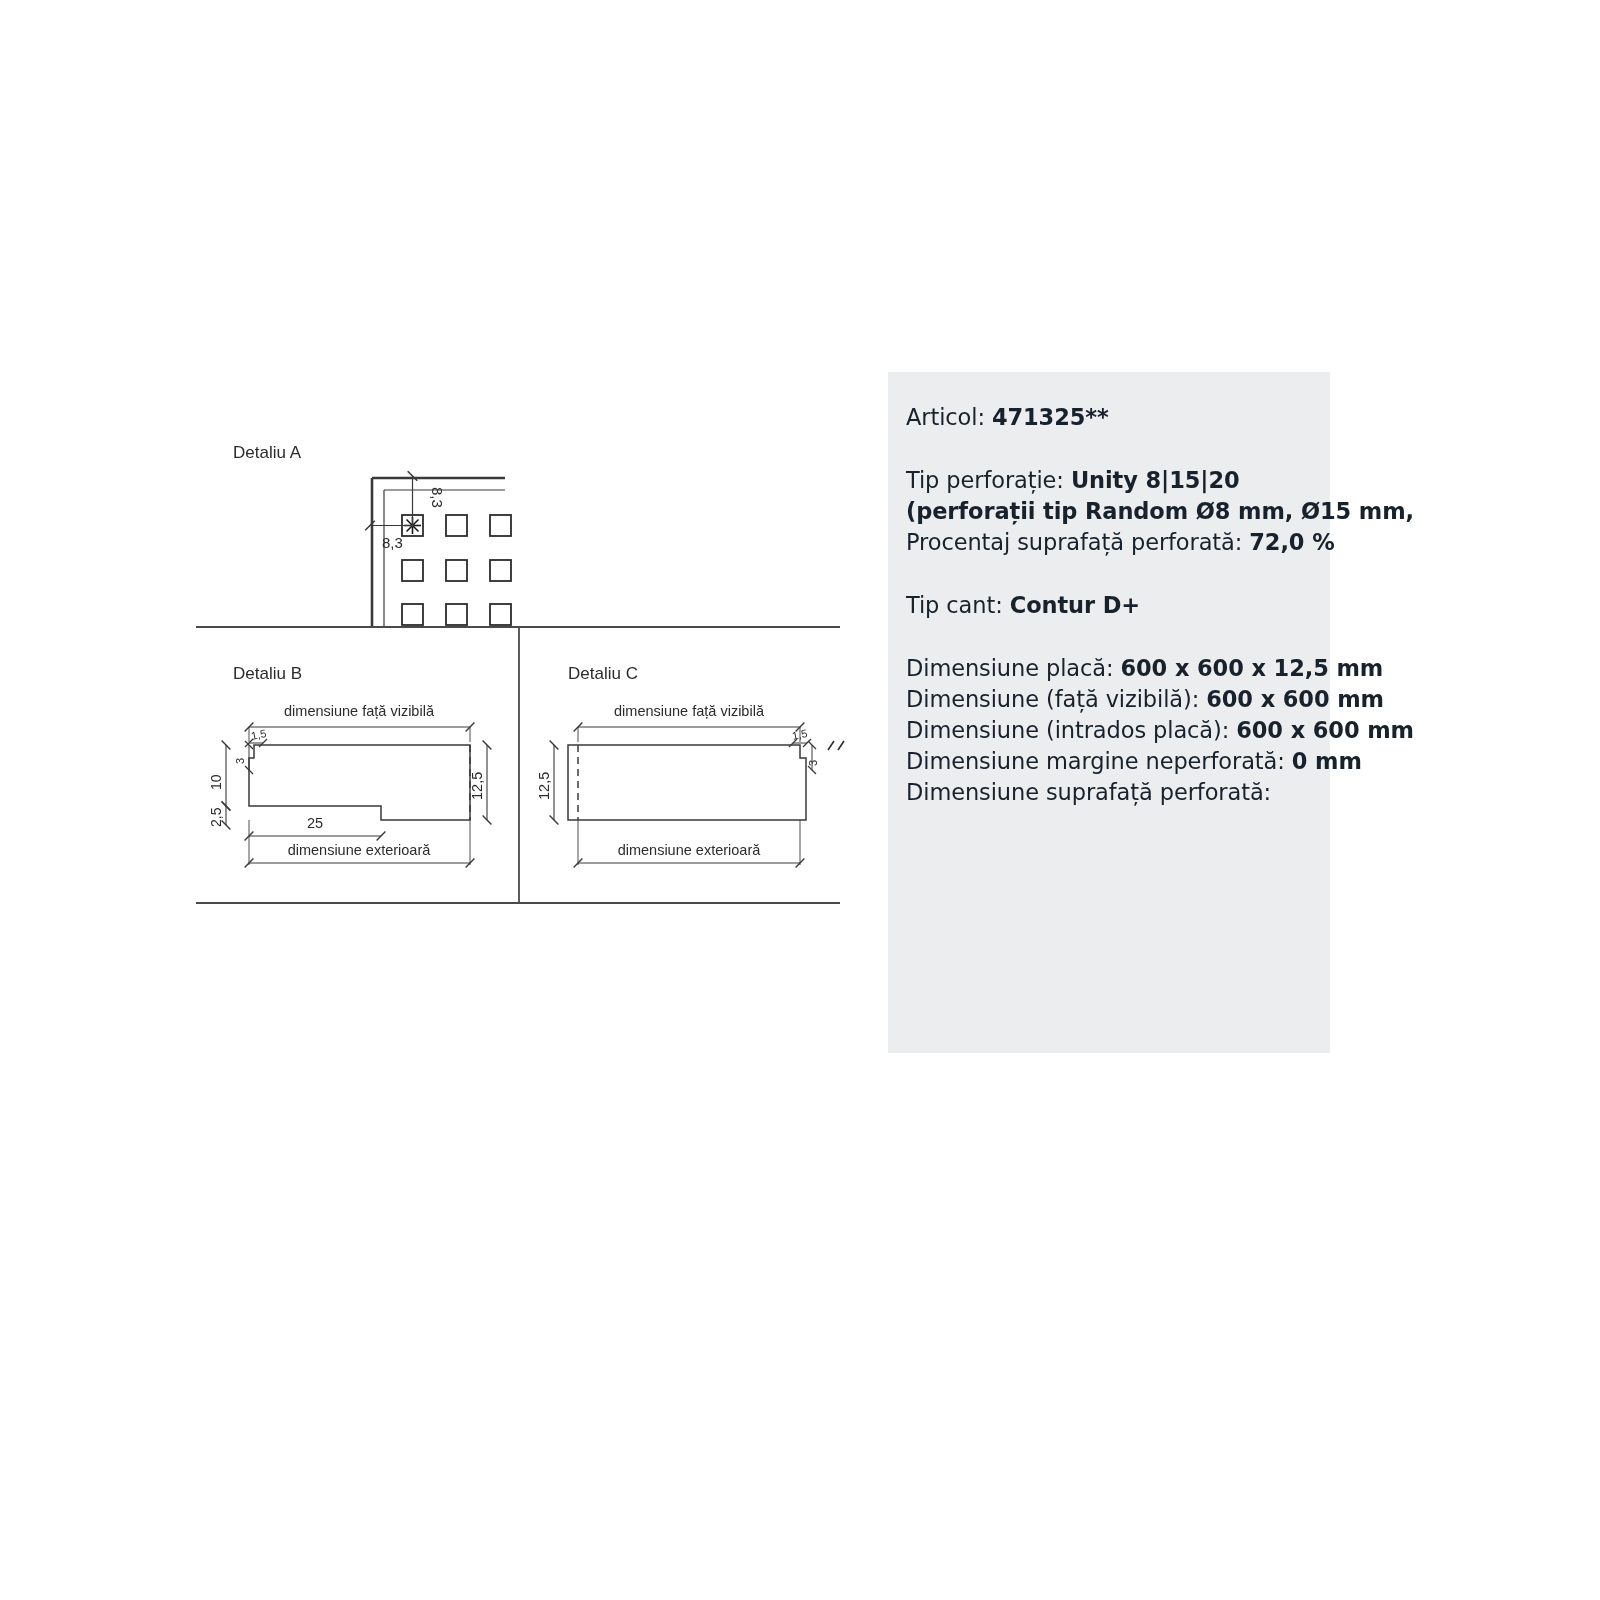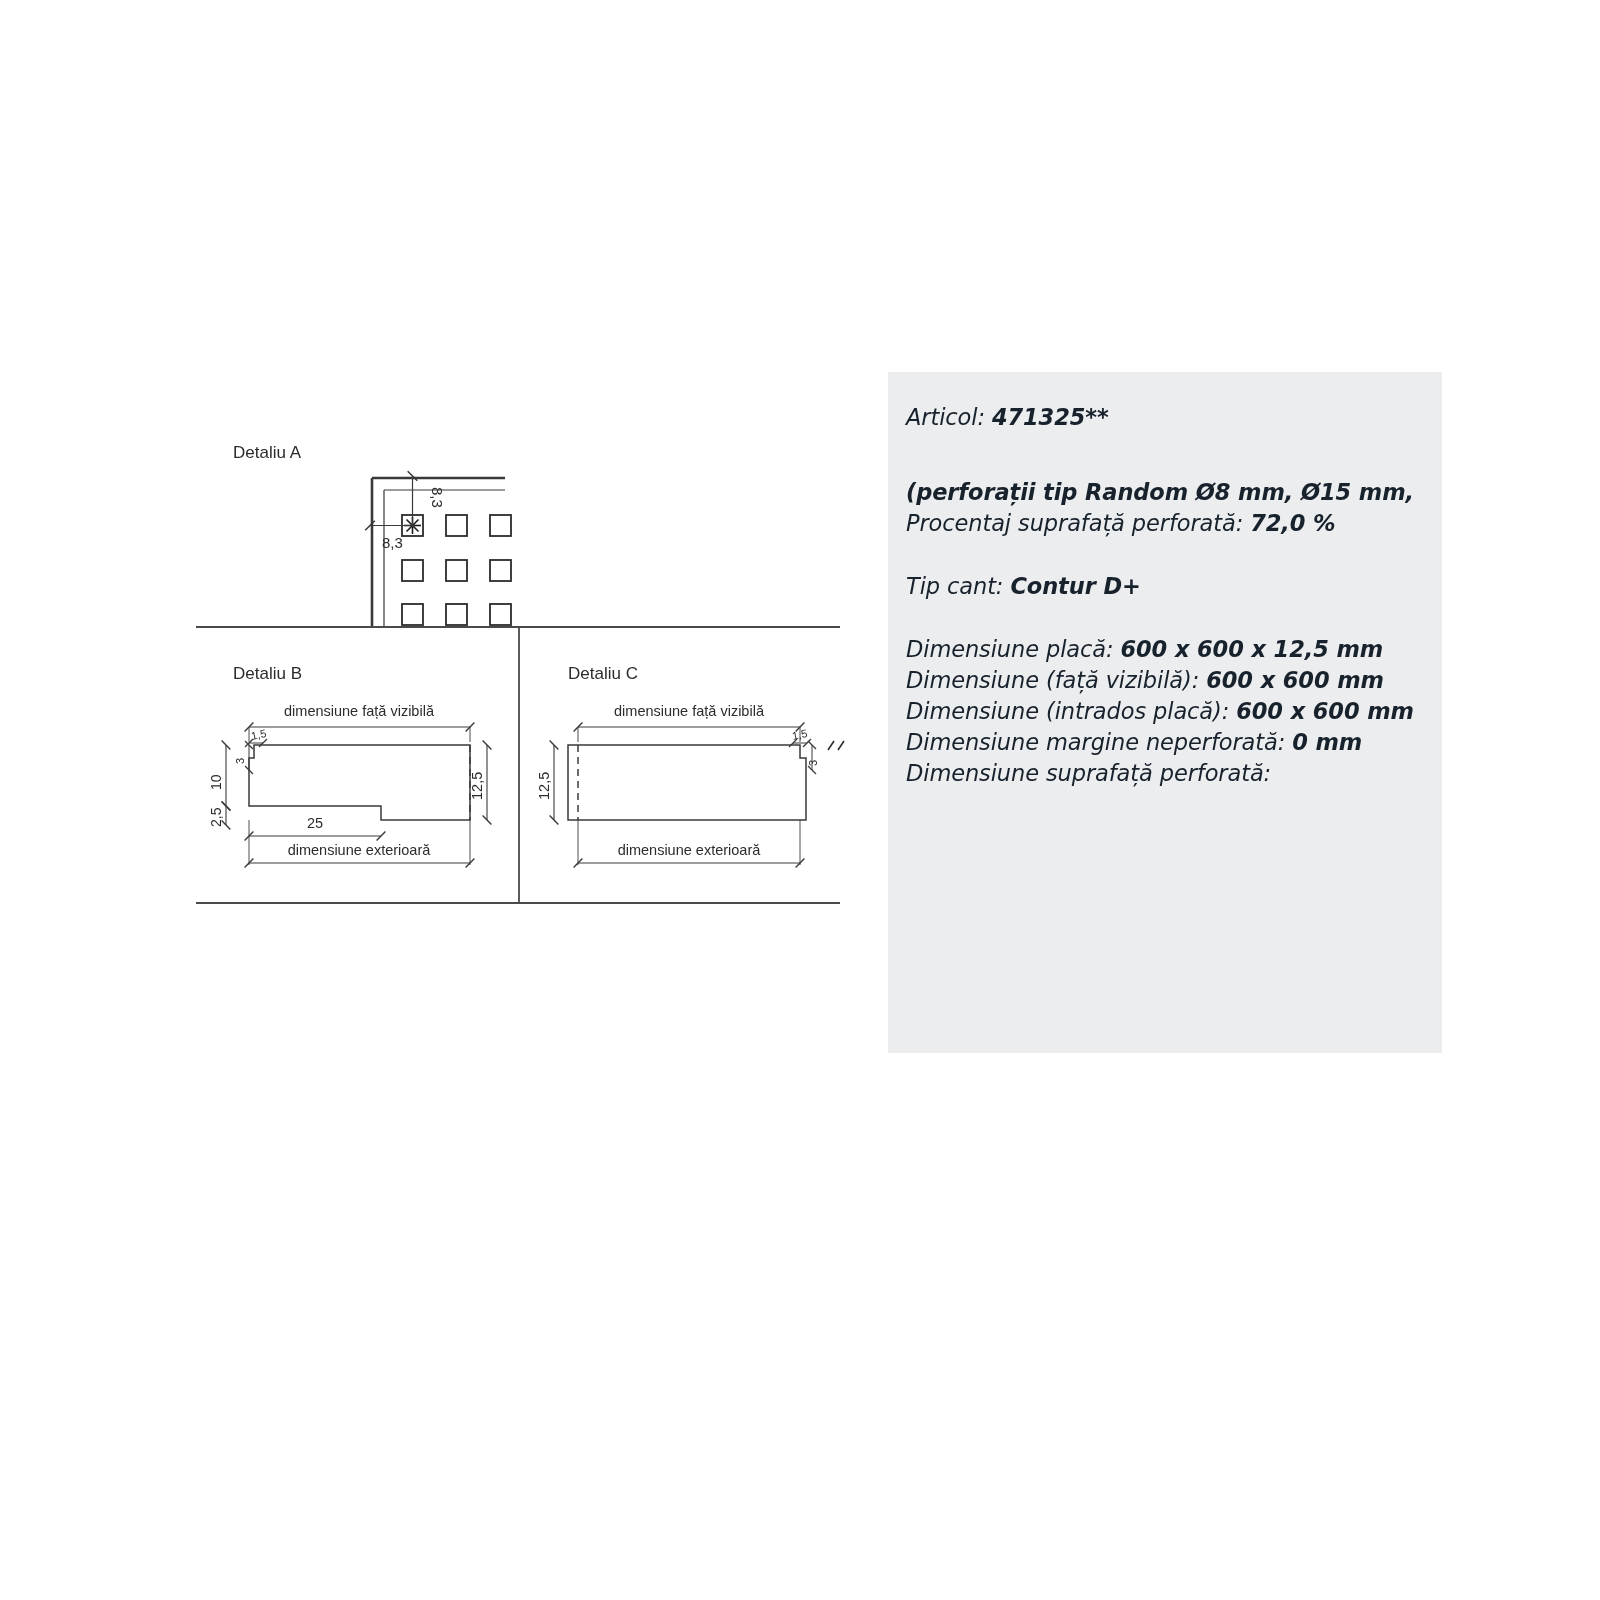--- a/index.html
+++ b/index.html
@@ -35,12 +35,11 @@
     position: absolute;
     left: 888px;
     top: 372px;
-    width: 554px;
+    width: 442px;
     height: 681px;
     background: #ecedef;
     box-sizing: border-box;
     padding: 30px 8px 0 18px;
-    font-style: italic;
   }
   .spec-block {
     margin: 0;

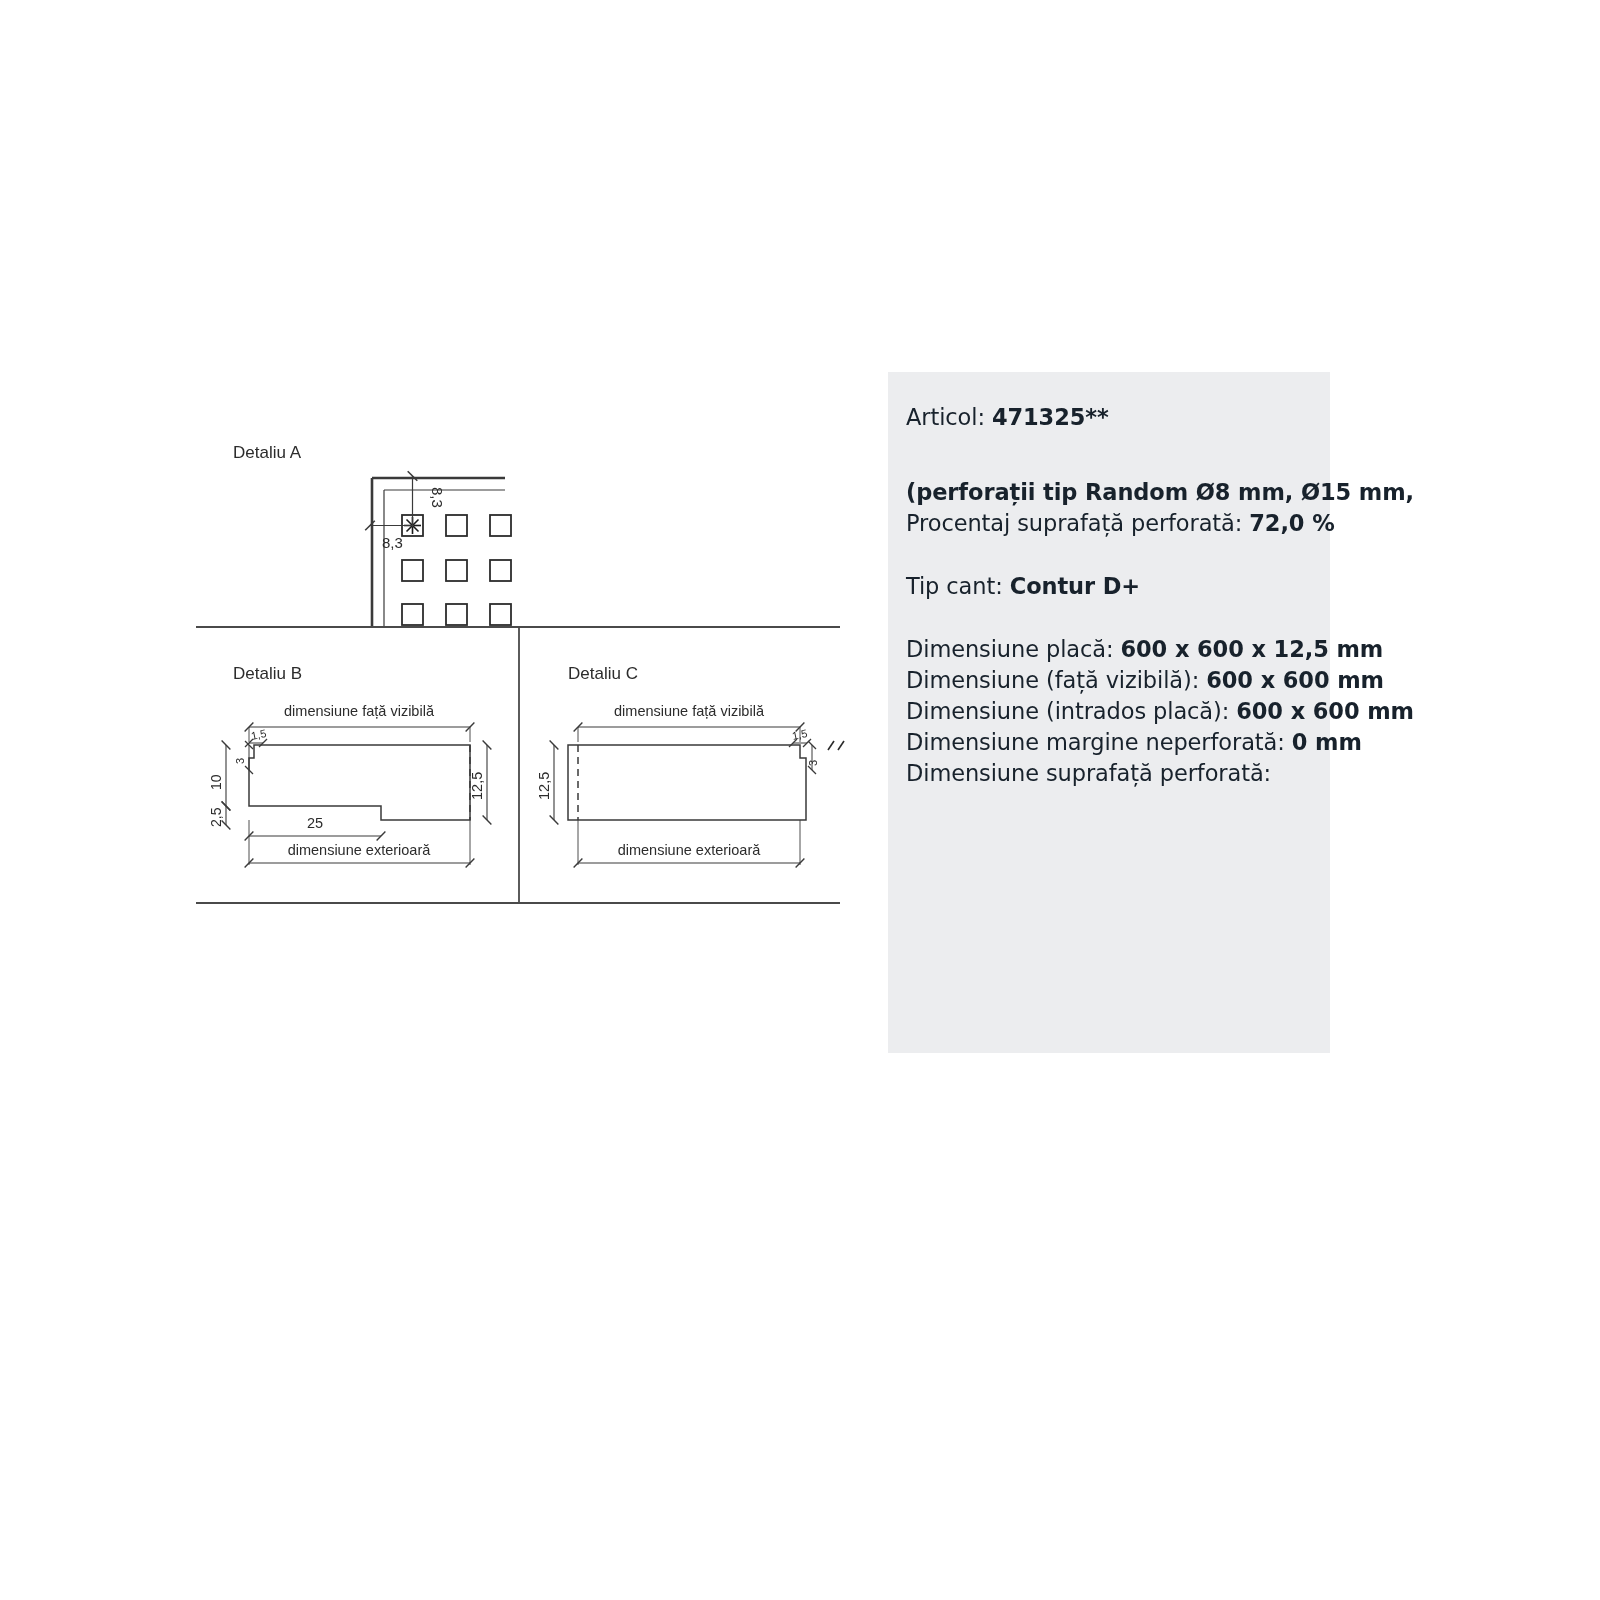--- a/index.html
+++ b/index.html
@@ -197,6 +197,7 @@
   <div class="gap-lg"></div>
 
   <div class="spec-block">
+    <div class="spec-line"><span>Tip perforație: </span><span class="val">Unity 8|15|20</span></div>
     <div class="spec-line bold-all">(perforații tip Random Ø8 mm, Ø15 mm,</div>
     <div class="spec-line"><span>Procentaj suprafață perforată: </span><span class="val">72,0 %</span></div>
   </div>

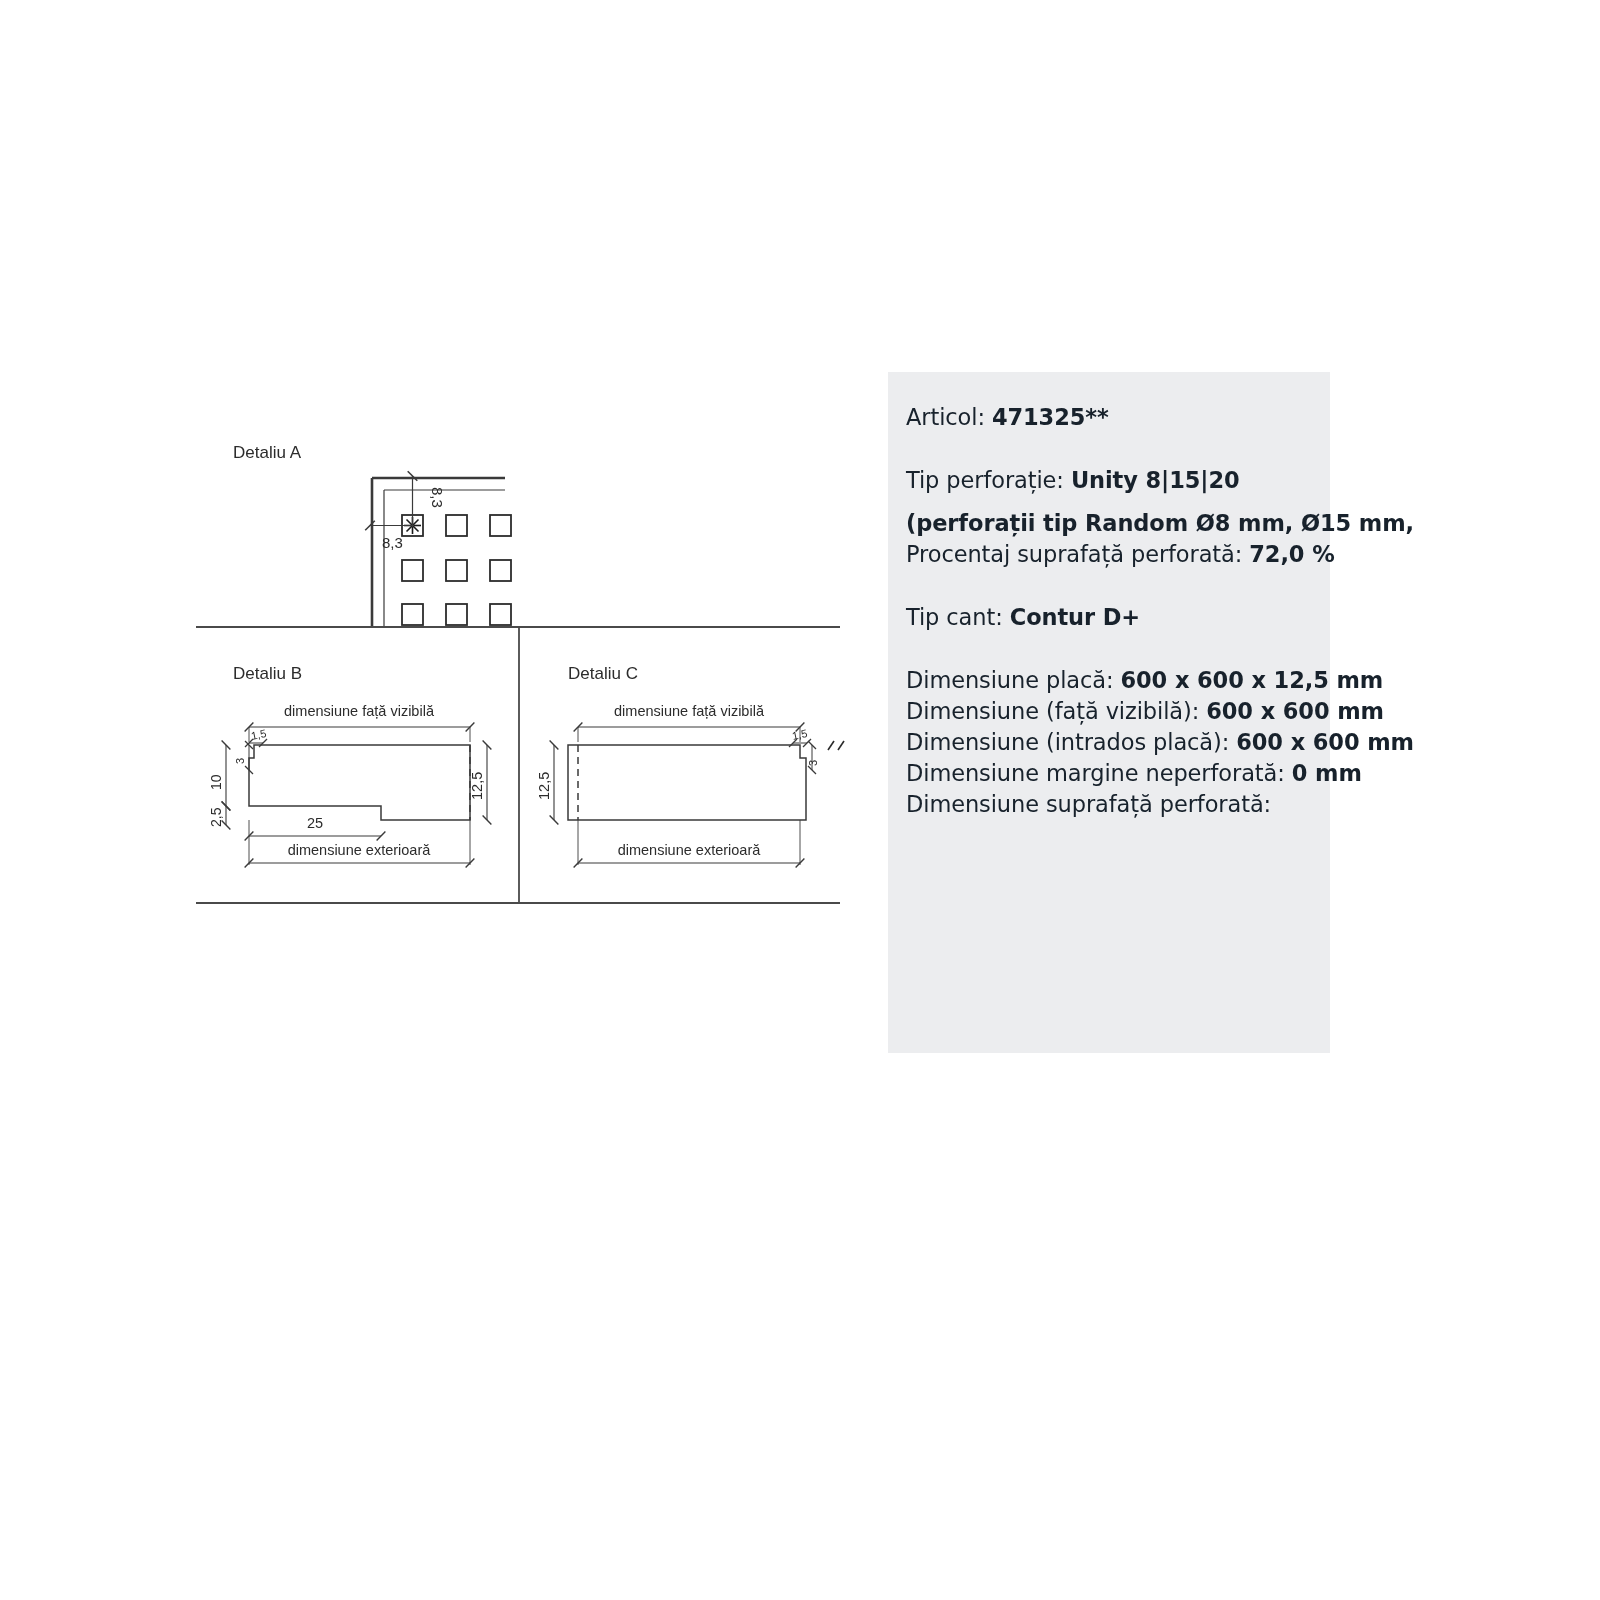--- a/index.html
+++ b/index.html
@@ -57,7 +57,6 @@
   }
   .spec-line.bold-all {
     font-weight: bold;
-    margin-top: 12px;
   }
   .gap-lg { height: 32px; }
 </style>

